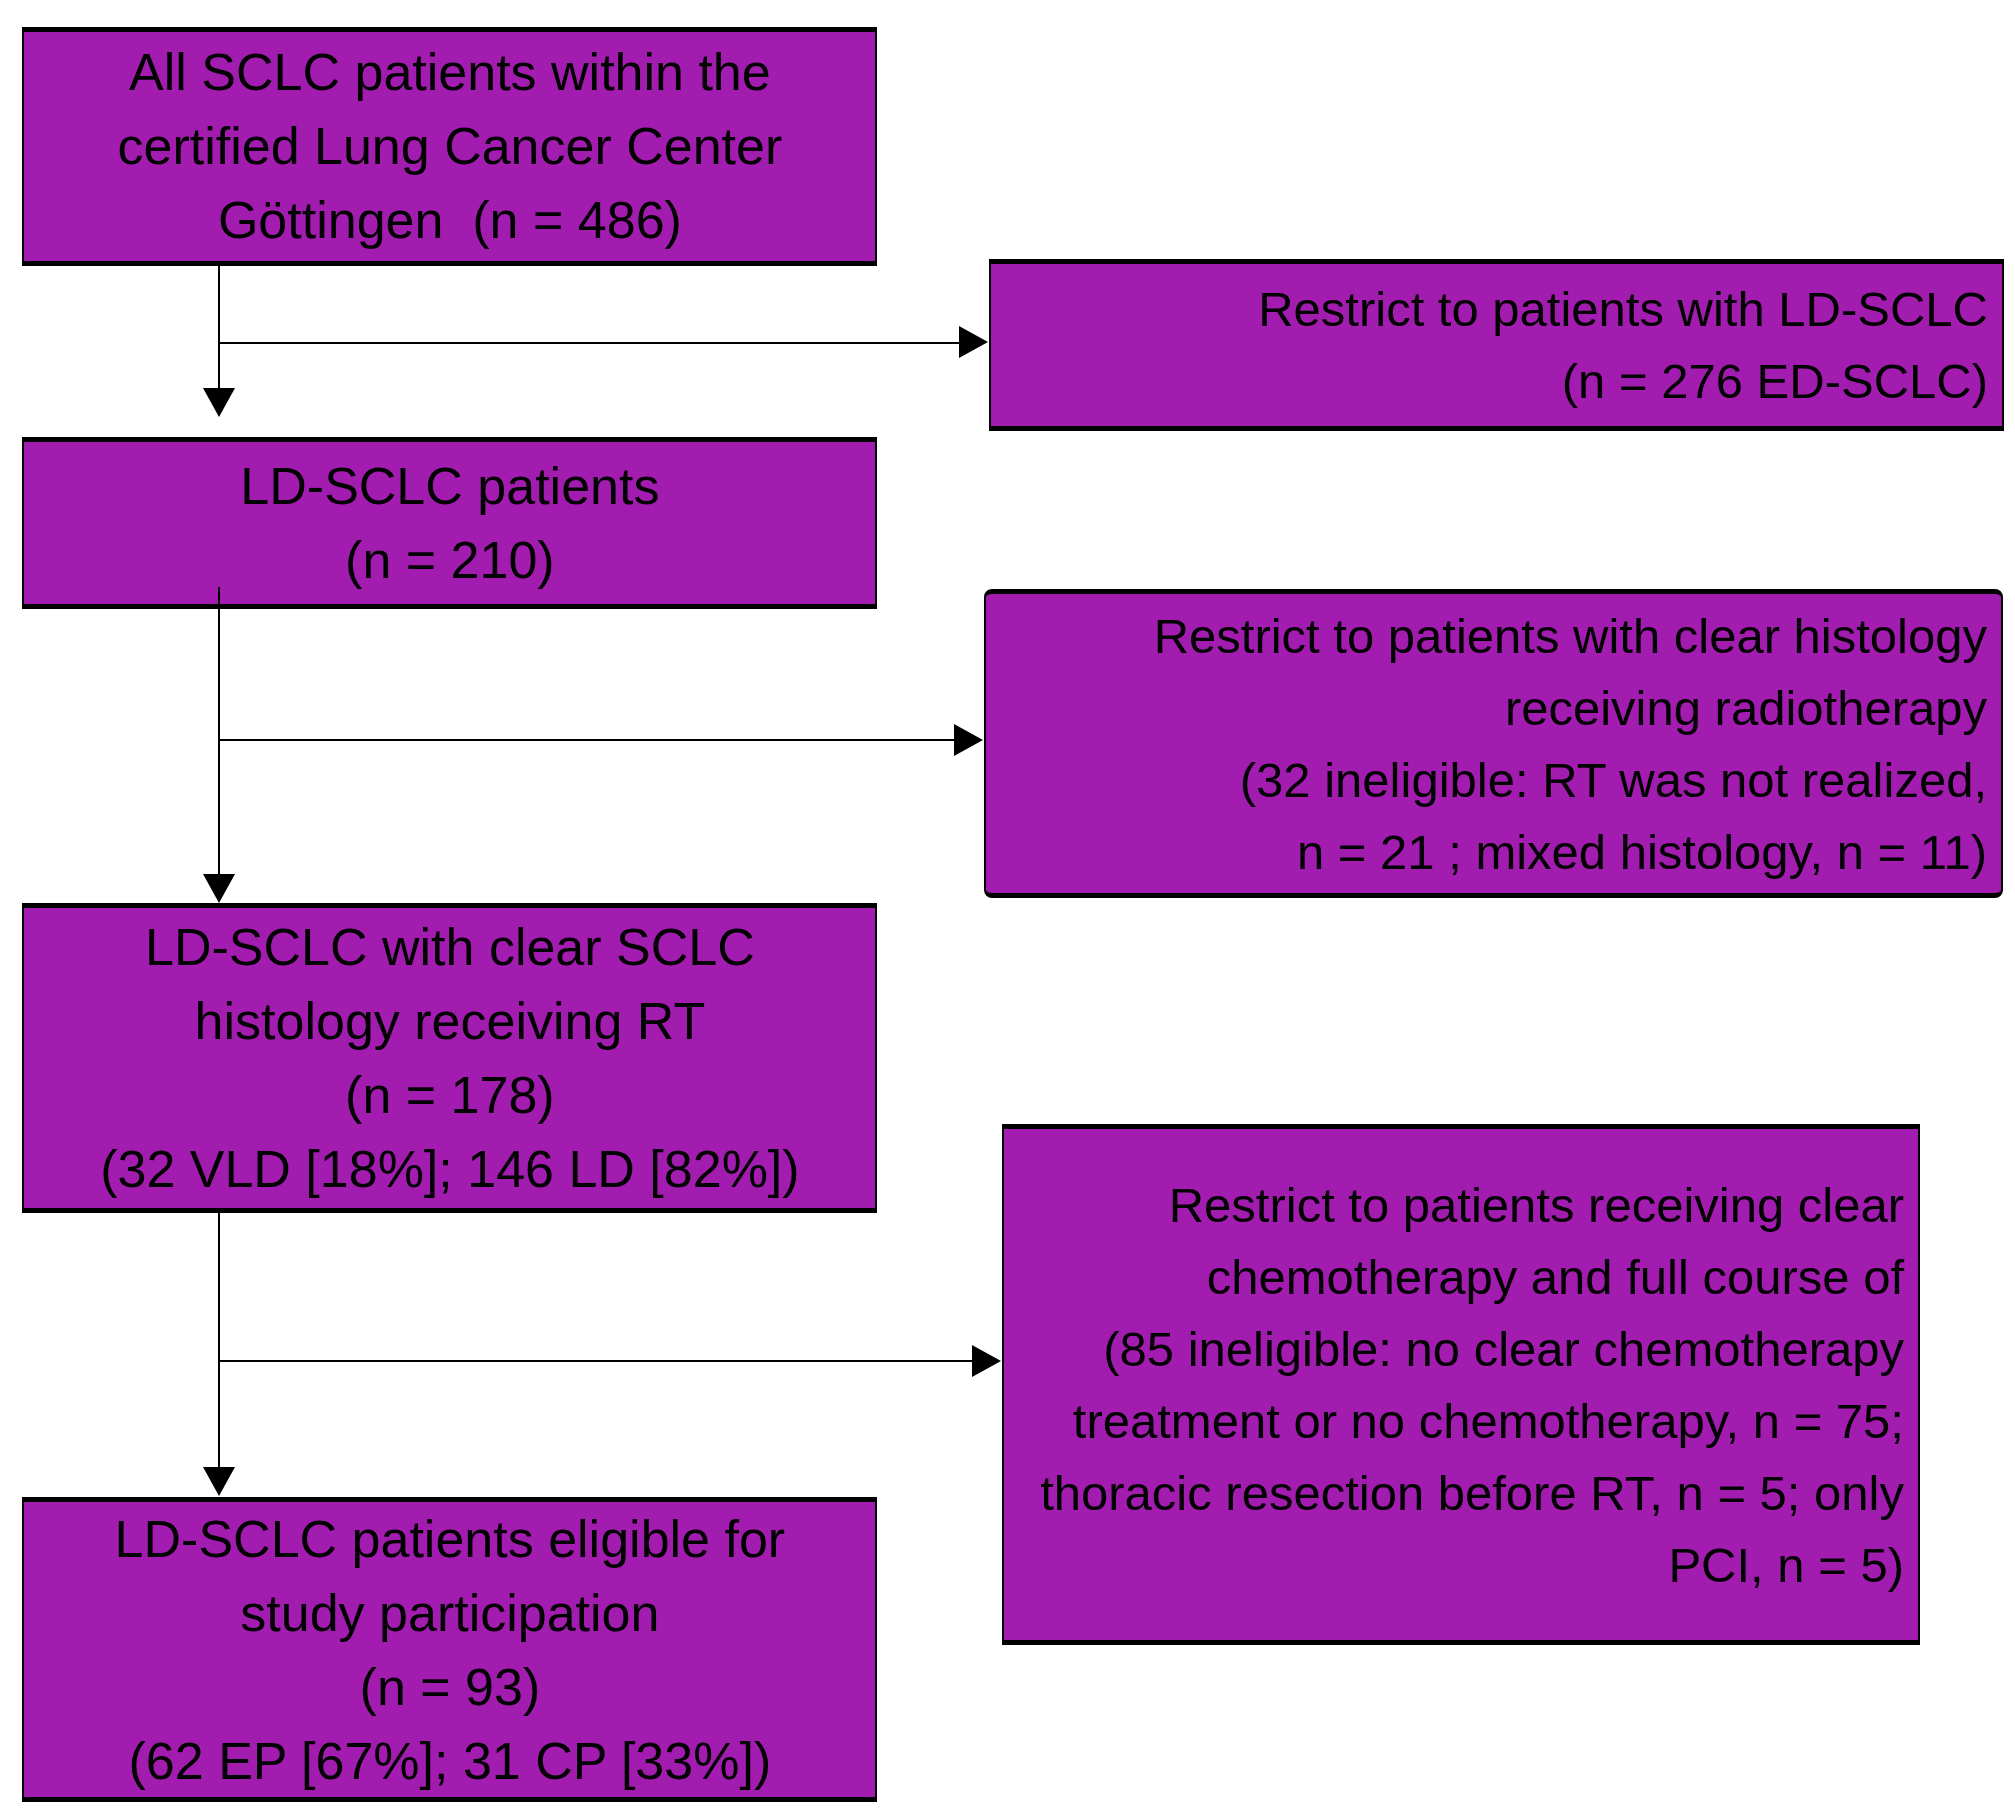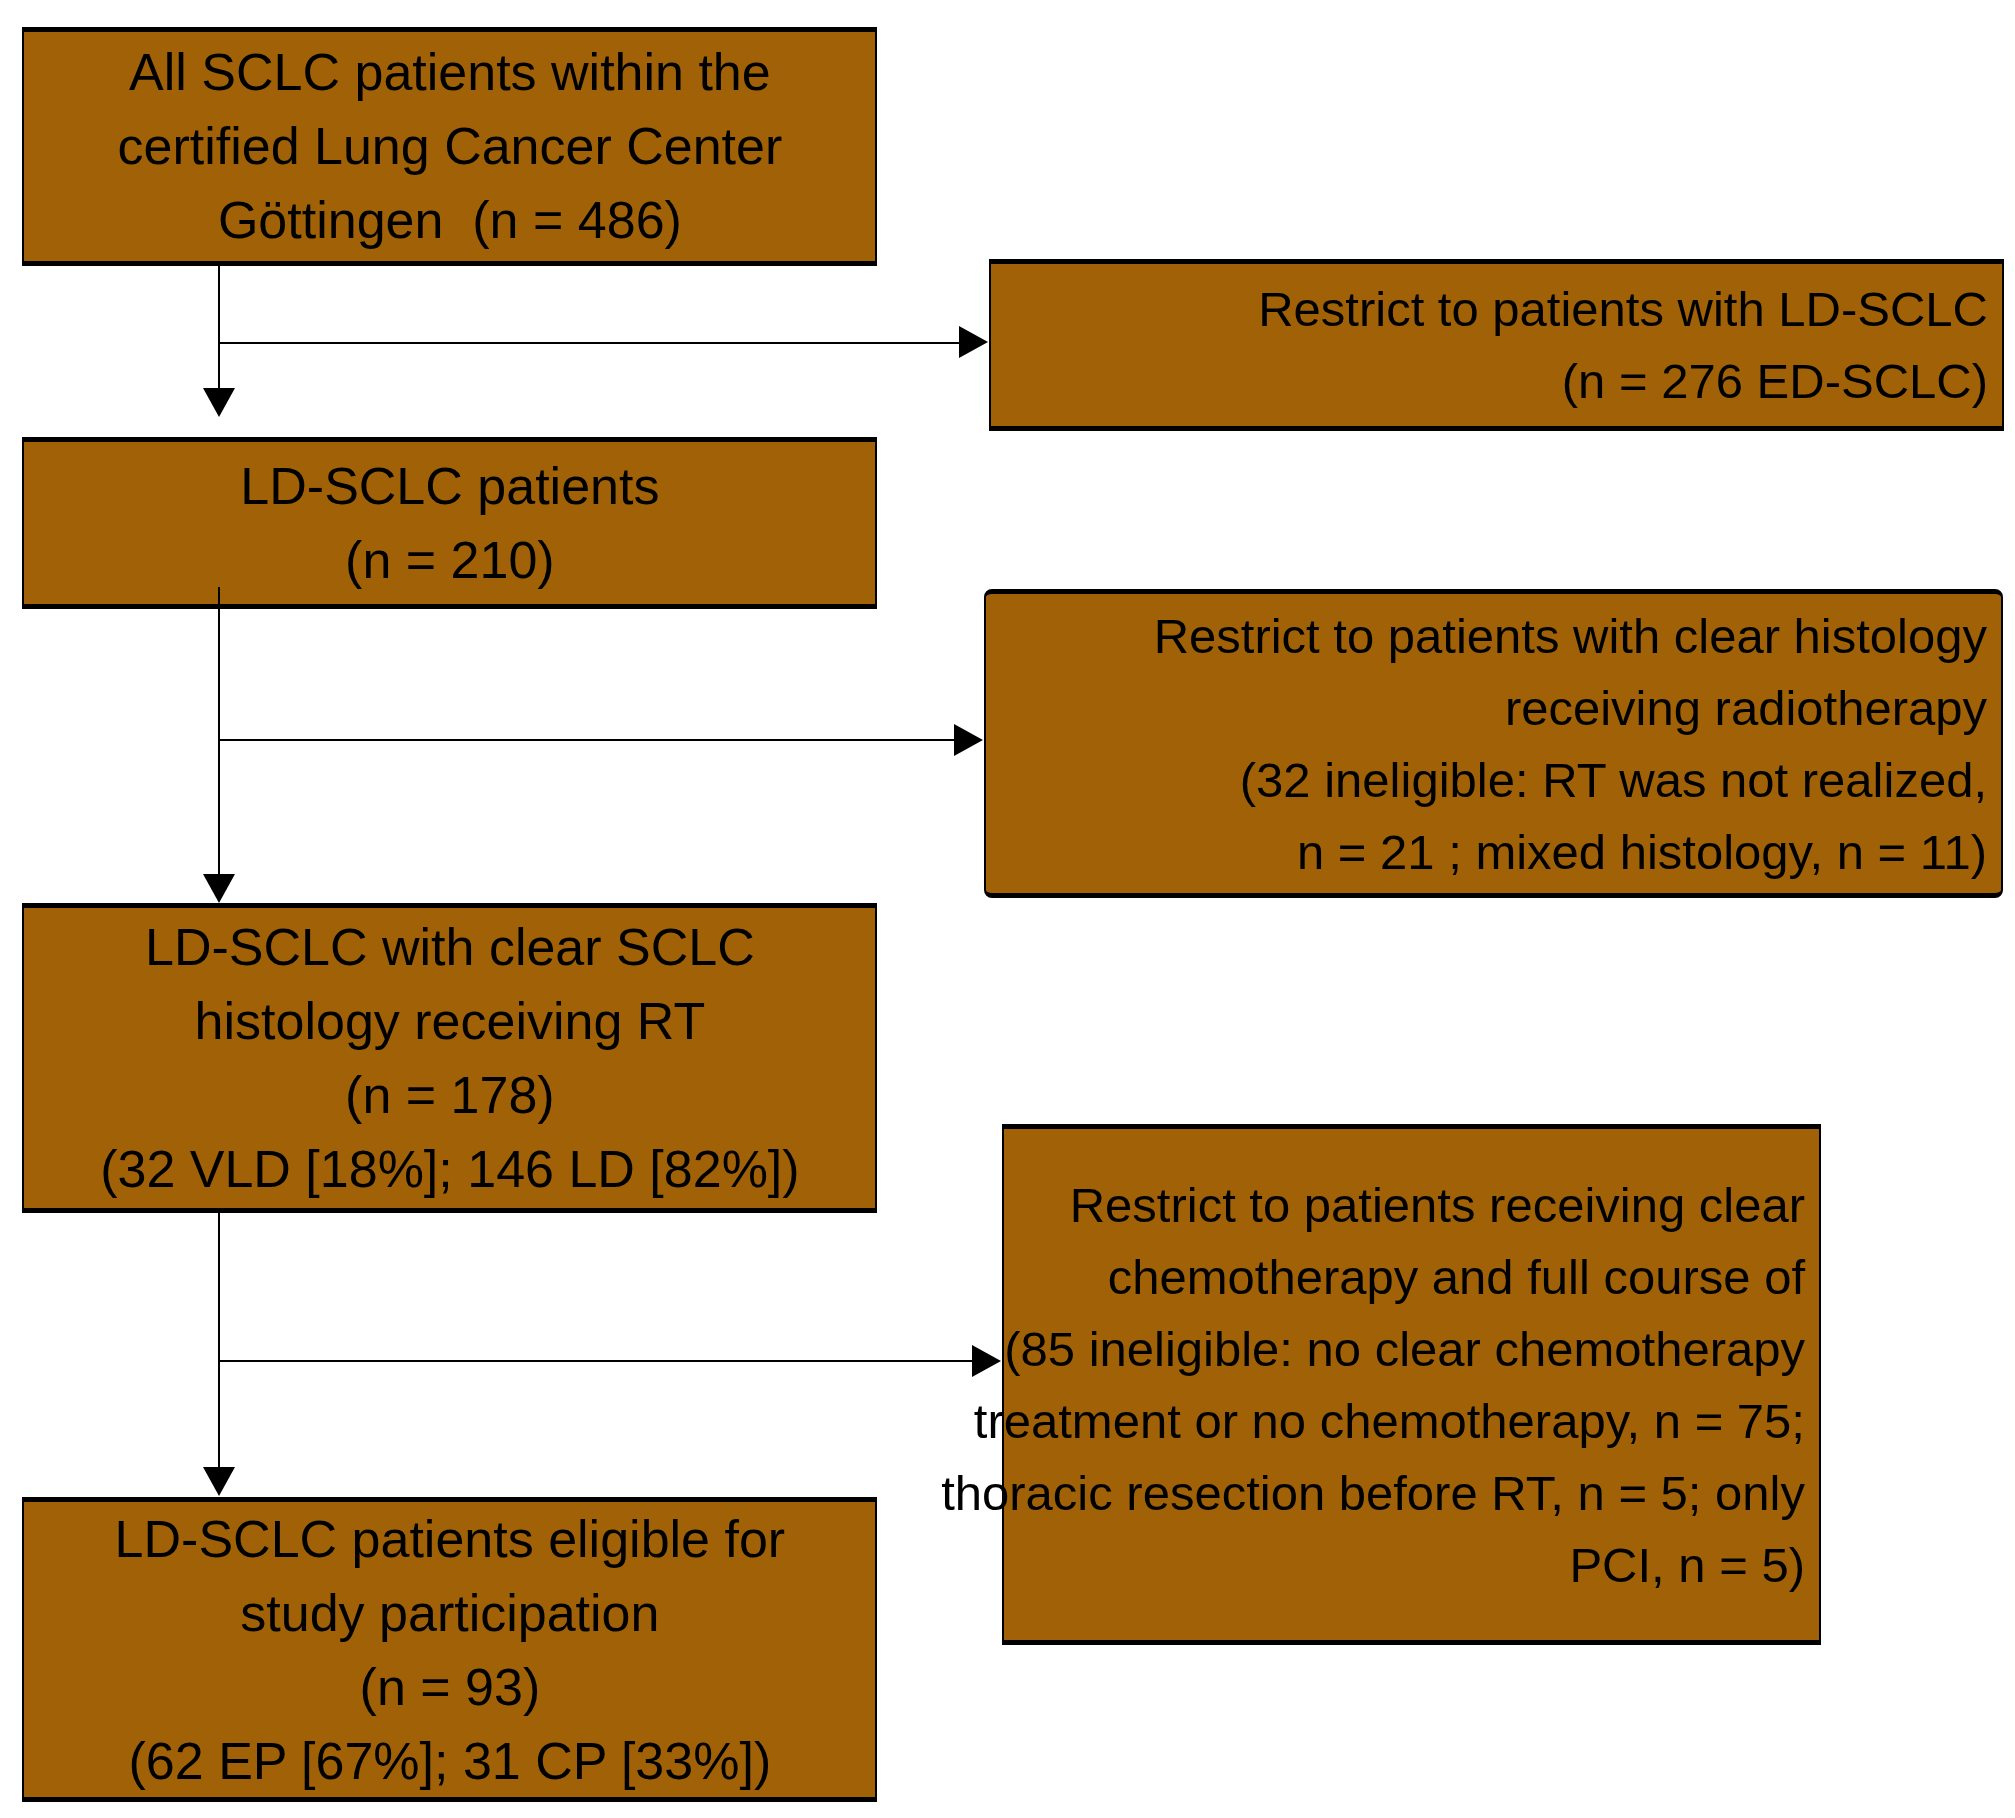--- a/index.html
+++ b/index.html
@@ -13,7 +13,7 @@
   .box{
     position:absolute;
     box-sizing:border-box;
-    background:#a16207;
+    background:#a21caf;
     border:2.9px solid #000000;
     border-top-width:5.3px;
     border-bottom-width:5.3px;

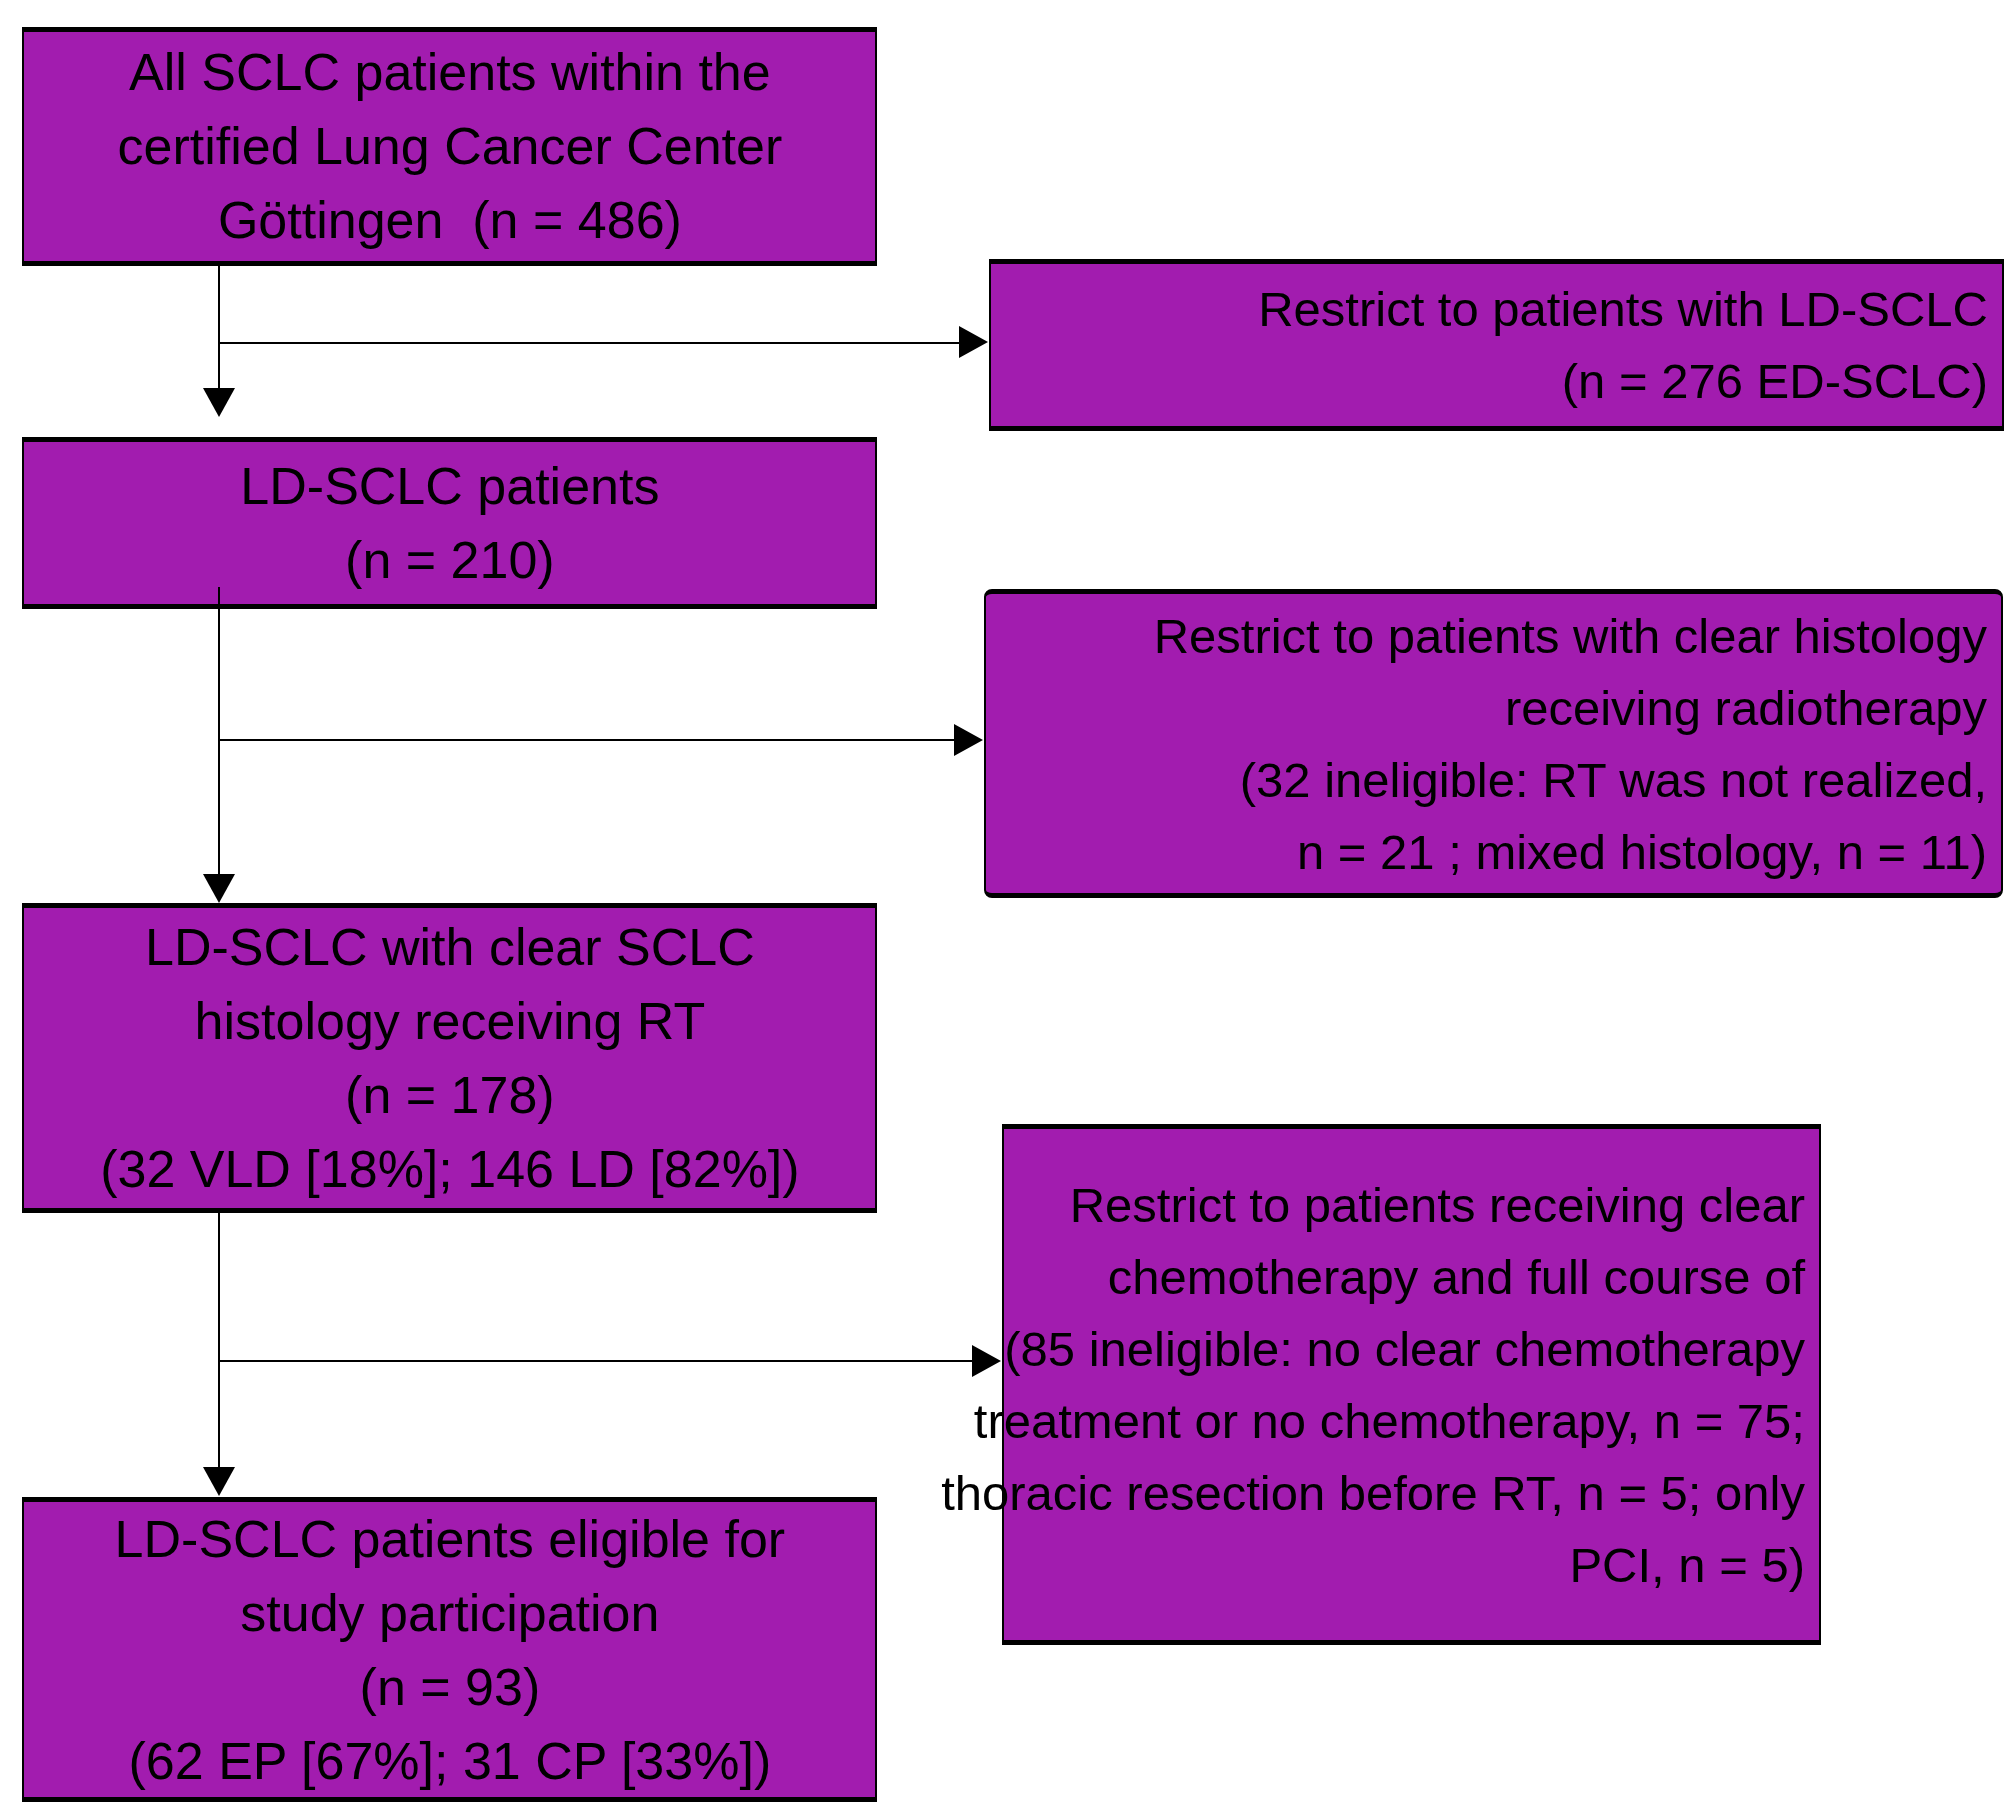--- a/index.html
+++ b/index.html
@@ -56,7 +56,7 @@
   
   #s1{left:989px;top:259px;width:1015px;height:172px;}
   #s2{left:984px;top:589px;width:1019px;height:309px;border-radius:8px;}
-  #s3{left:1002px;top:1124px;width:819px;height:521px;}
+  #s3{left:1002px;top:1124px;width:918px;height:521px;}
   
   #v1{left:218px;top:265px;width:2.4px;height:125px;}
   #a1{left:203px;top:388px;}

